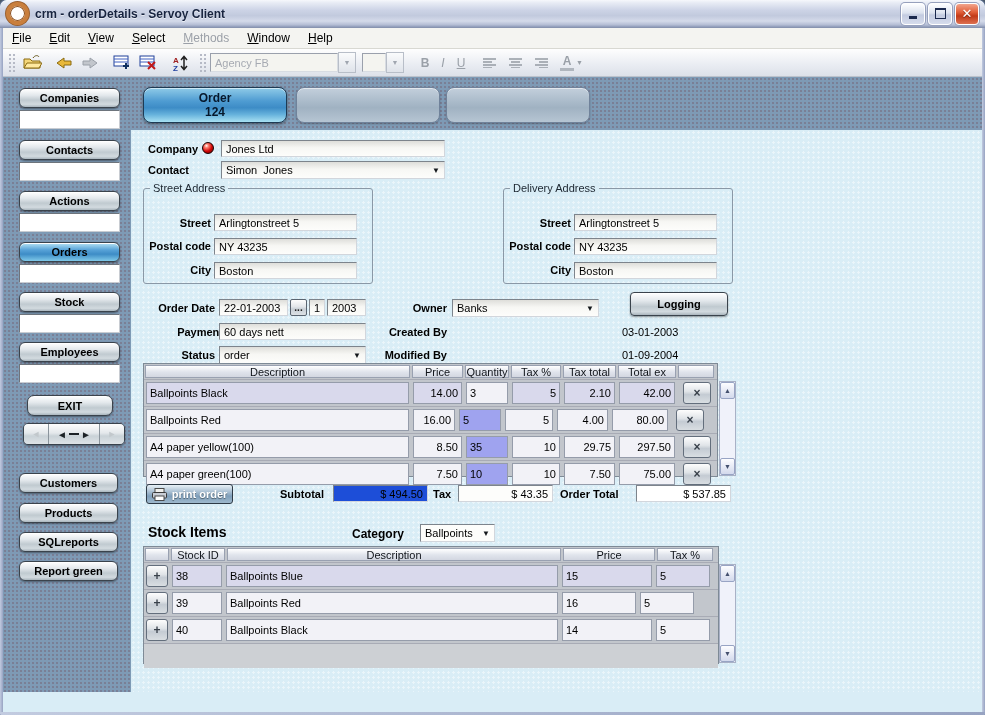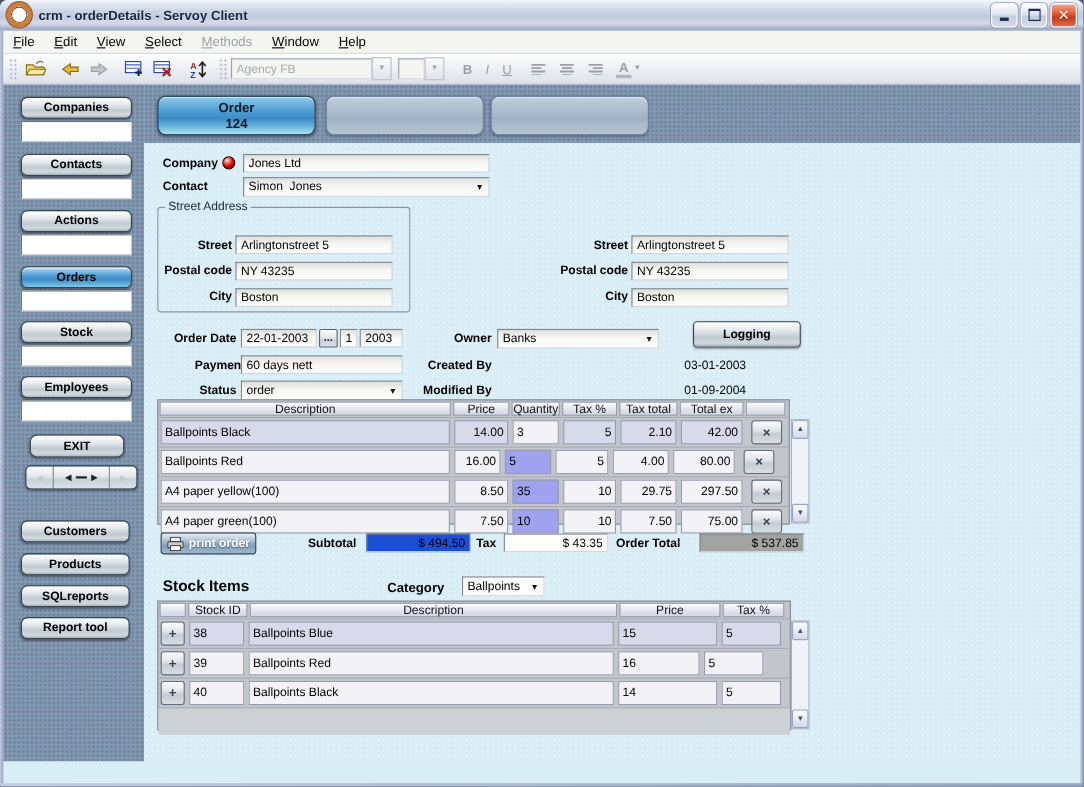--- a/index.html
+++ b/index.html
@@ -289,6 +289,9 @@
   <div class="abs lbl" style="left:148px;top:264px;width:63px;text-align:right">City</div>
   <div class="abs fld" style="left:214px;top:262px;width:143px;height:17px">Boston</div>
 
+  <div class="abs grp" style="left:503px;top:188px;width:230px;height:96px">
+    <div class="leg">Delivery Address</div>
+  </div>
   <div class="abs lbl" style="left:508px;top:217px;width:63px;text-align:right">Street</div>
   <div class="abs fld" style="left:574px;top:214px;width:143px;height:17px">Arlingtonstreet 5</div>
   <div class="abs lbl" style="left:508px;top:240px;width:63px;text-align:right">Postal code</div>

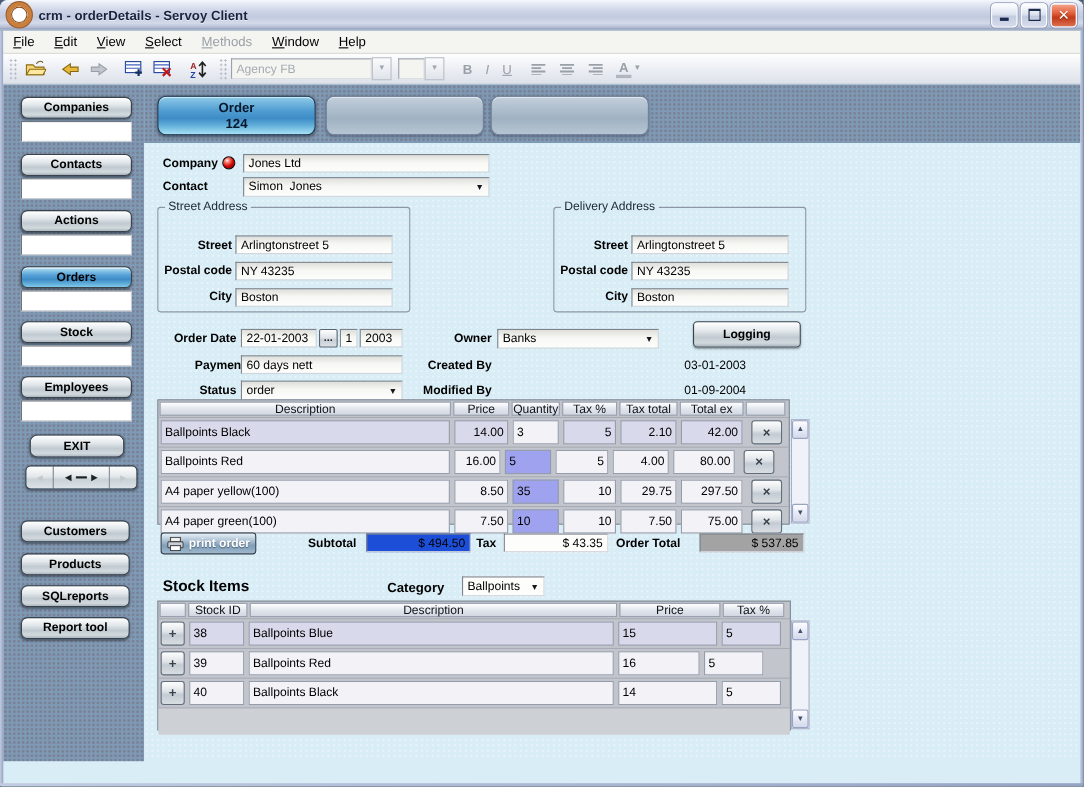--- a/index.html
+++ b/index.html
@@ -397,7 +397,7 @@
   <div class="abs lbl" style="left:433px;top:488px">Tax</div>
   <div class="abs fld fldr" style="left:458px;top:485px;width:95px;height:17px;background:#fdfdfb">$ 43.35</div>
   <div class="abs lbl" style="left:560px;top:488px">Order Total</div>
-  <div class="abs fld fldr" style="left:636px;top:485px;width:95px;height:17px;background:#a3a3a3">$ 537.85</div>
+  <div class="abs fld fldr" style="left:636px;top:485px;width:95px;height:17px;background:#ffffff">$ 537.85</div>
 
   <div class="abs lbl" style="left:148px;top:524px;font-size:14px">Stock Items</div>
   <div class="abs lbl" style="left:352px;top:527px;font-size:12px">Category</div>

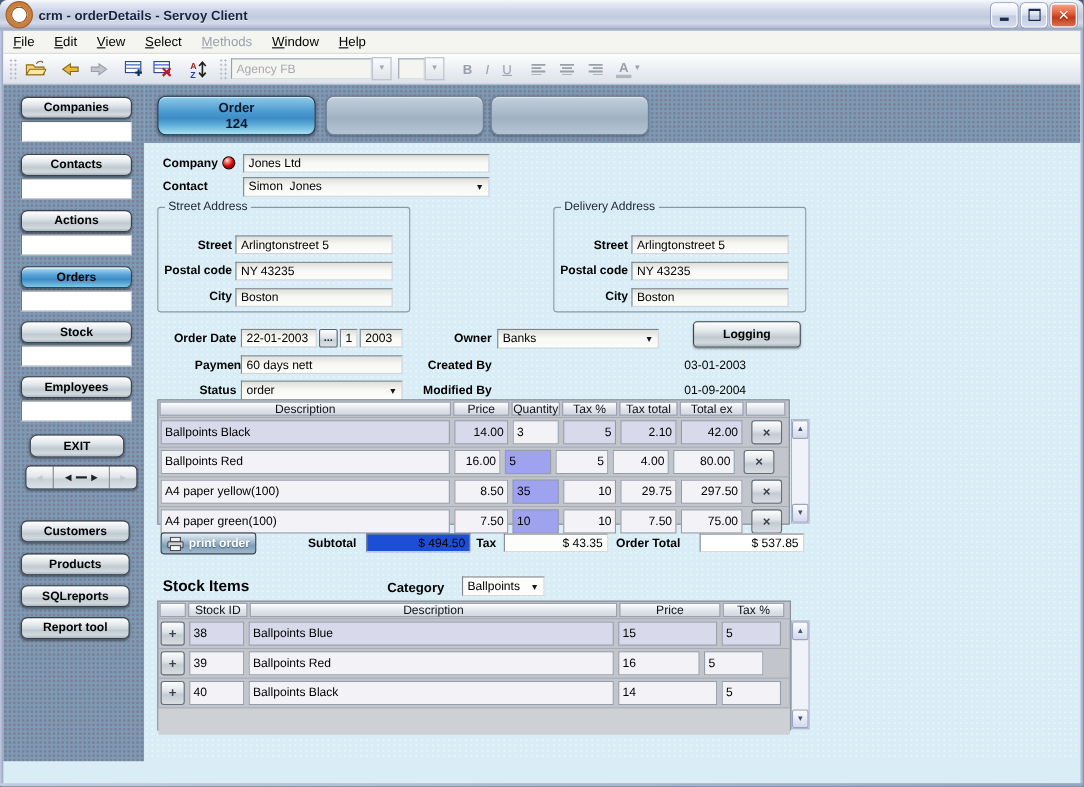--- a/index.html
+++ b/index.html
@@ -268,7 +268,7 @@
   <div class="abs sbtn3d" style="left:19px;top:473px;width:99px;height:20px">Customers</div>
   <div class="abs sbtn3d" style="left:19px;top:503px;width:99px;height:20px">Products</div>
   <div class="abs sbtn3d" style="left:19px;top:532px;width:99px;height:20px">SQLreports</div>
-  <div class="abs sbtn3d" style="left:19px;top:561px;width:99px;height:20px">Report tool</div>
+  <div class="abs sbtn3d" style="left:19px;top:561px;width:99px;height:20px">Report green</div>
 
   <div class="abs lbl" style="left:148px;top:143px">Company</div>
   <div class="abs rdot" style="left:202px;top:142px"></div>

